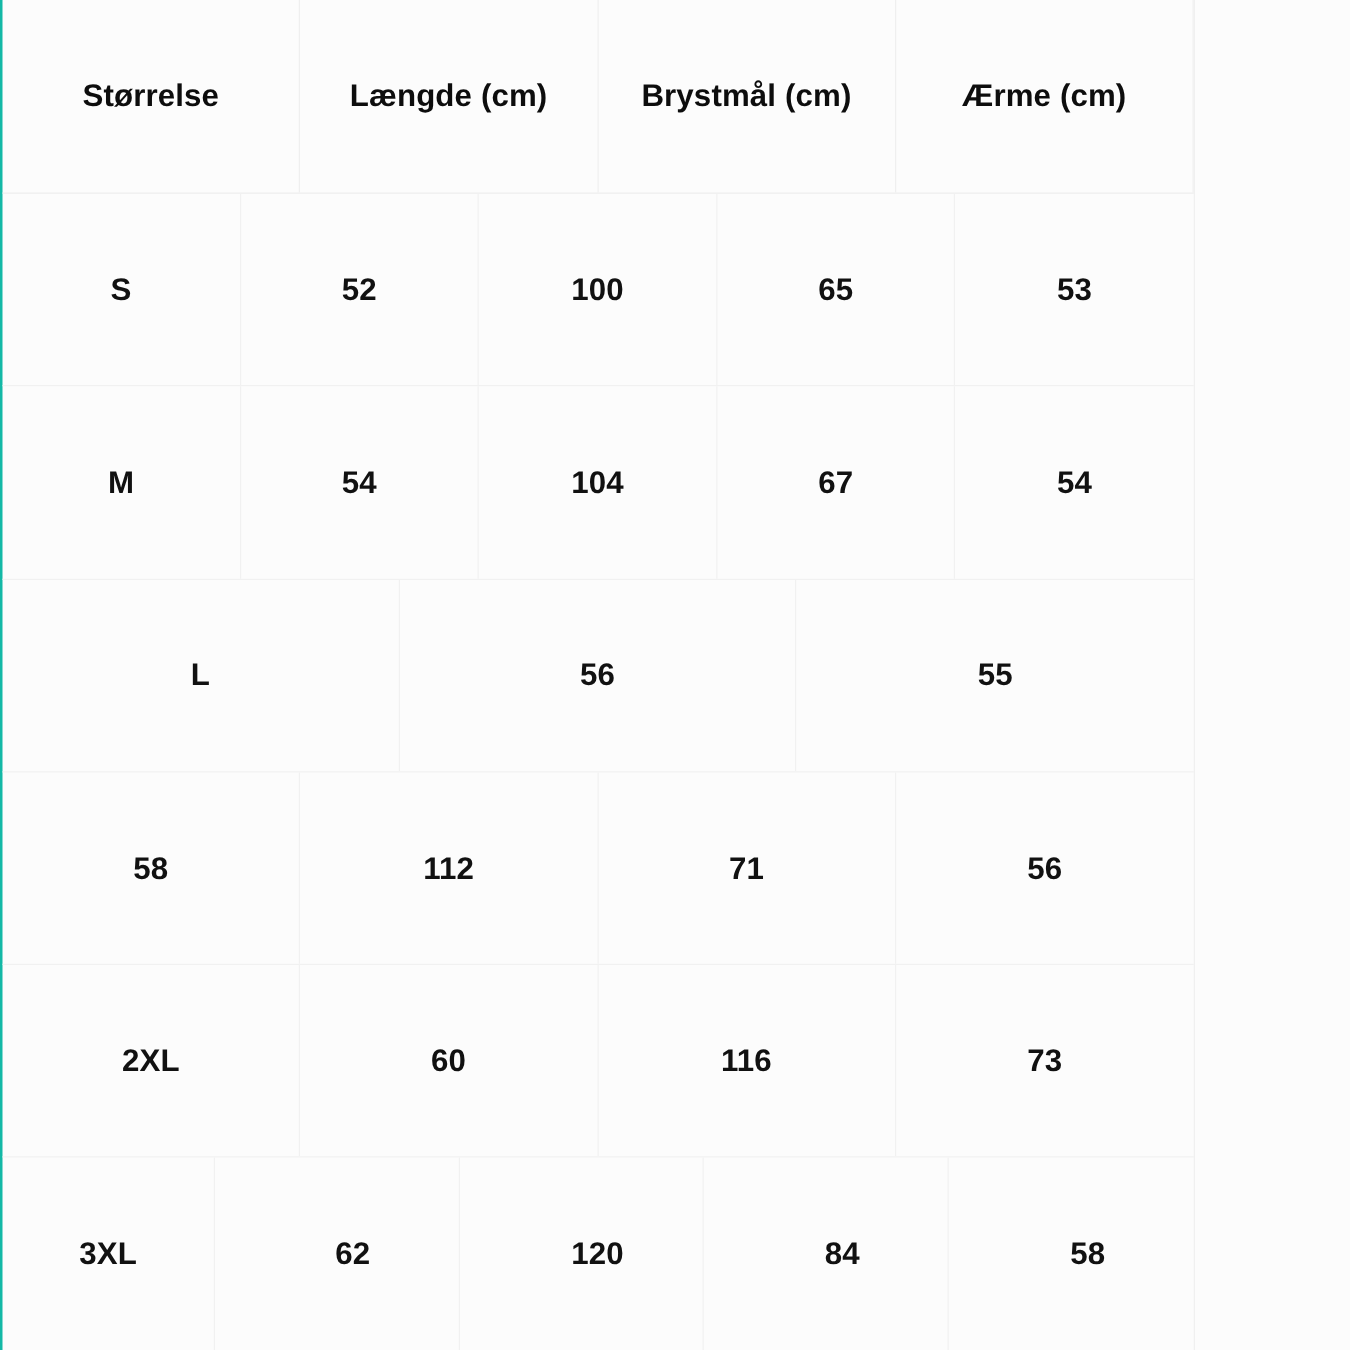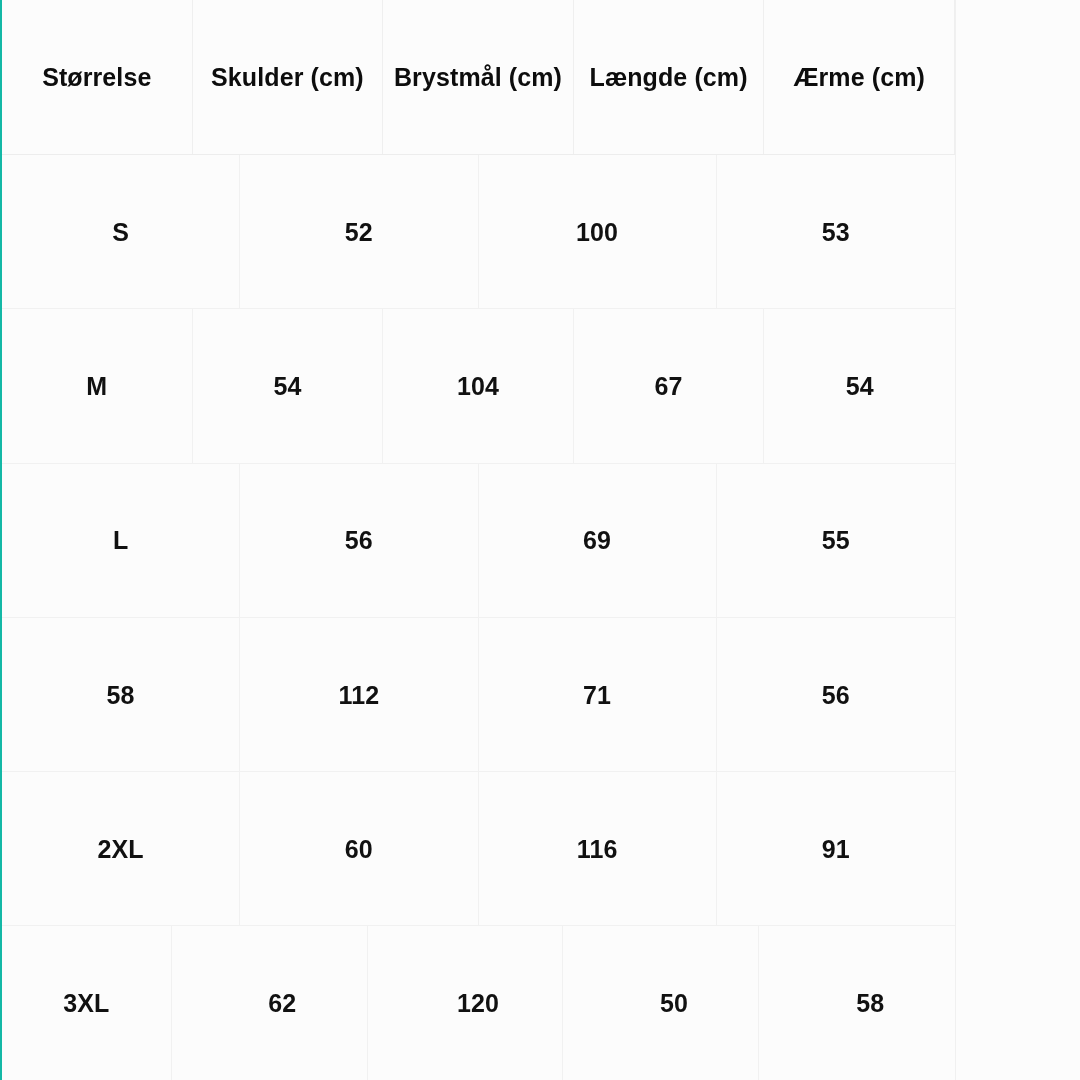--- a/index.html
+++ b/index.html
@@ -91,7 +91,6 @@
 
   <div class="chart-row header-row">
     <div class="cell">Størrelse</div>
-    <div class="cell">Skulder (cm)</div>
     <div class="cell">Brystmål (cm)</div>
     <div class="cell">Længde (cm)</div>
     <div class="cell">Ærme (cm)</div>

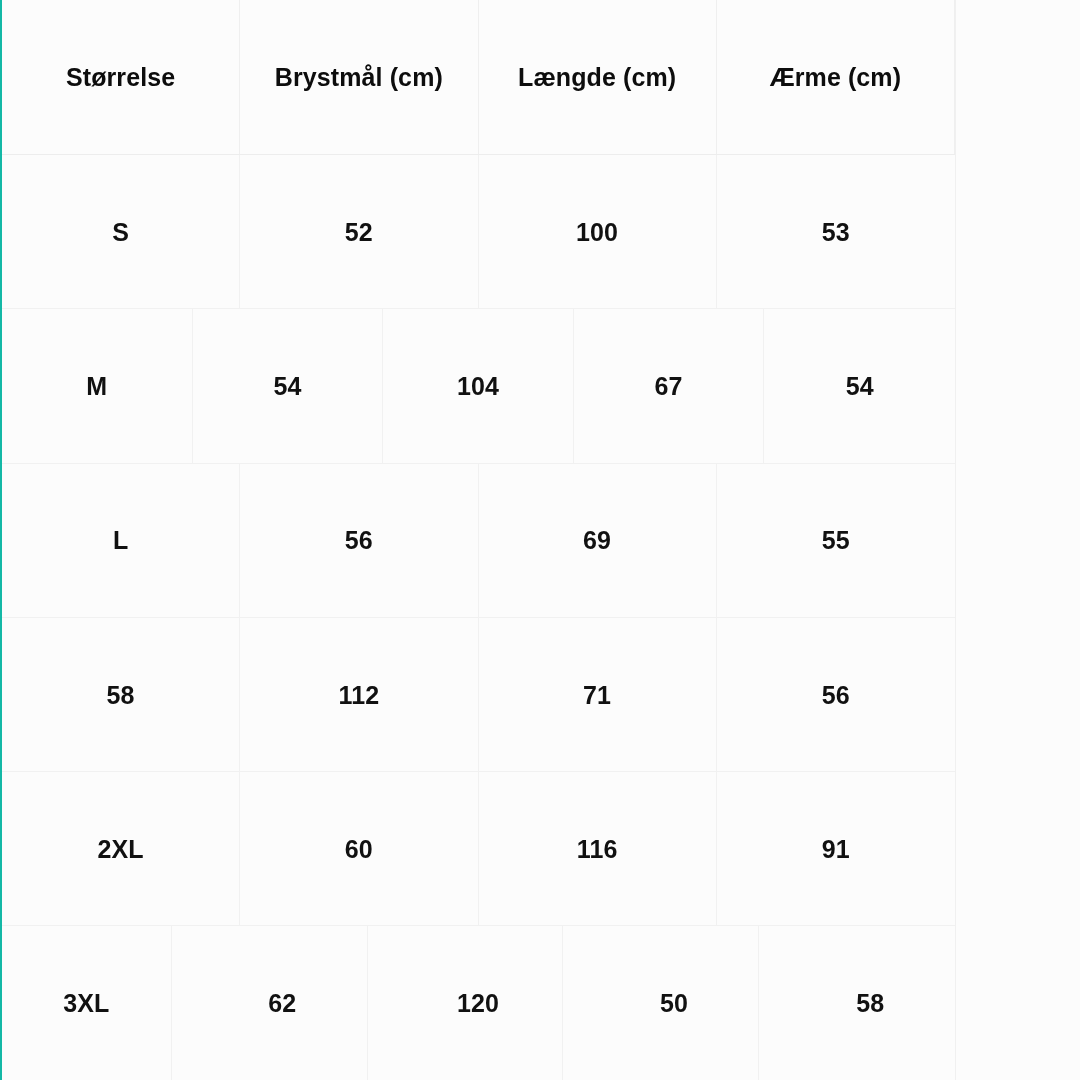--- a/index.html
+++ b/index.html
@@ -91,8 +91,8 @@
 
   <div class="chart-row header-row">
     <div class="cell">Størrelse</div>
+    <div class="cell">Længde (cm)</div>
     <div class="cell">Brystmål (cm)</div>
-    <div class="cell">Længde (cm)</div>
     <div class="cell">Ærme (cm)</div>
   </div>
 

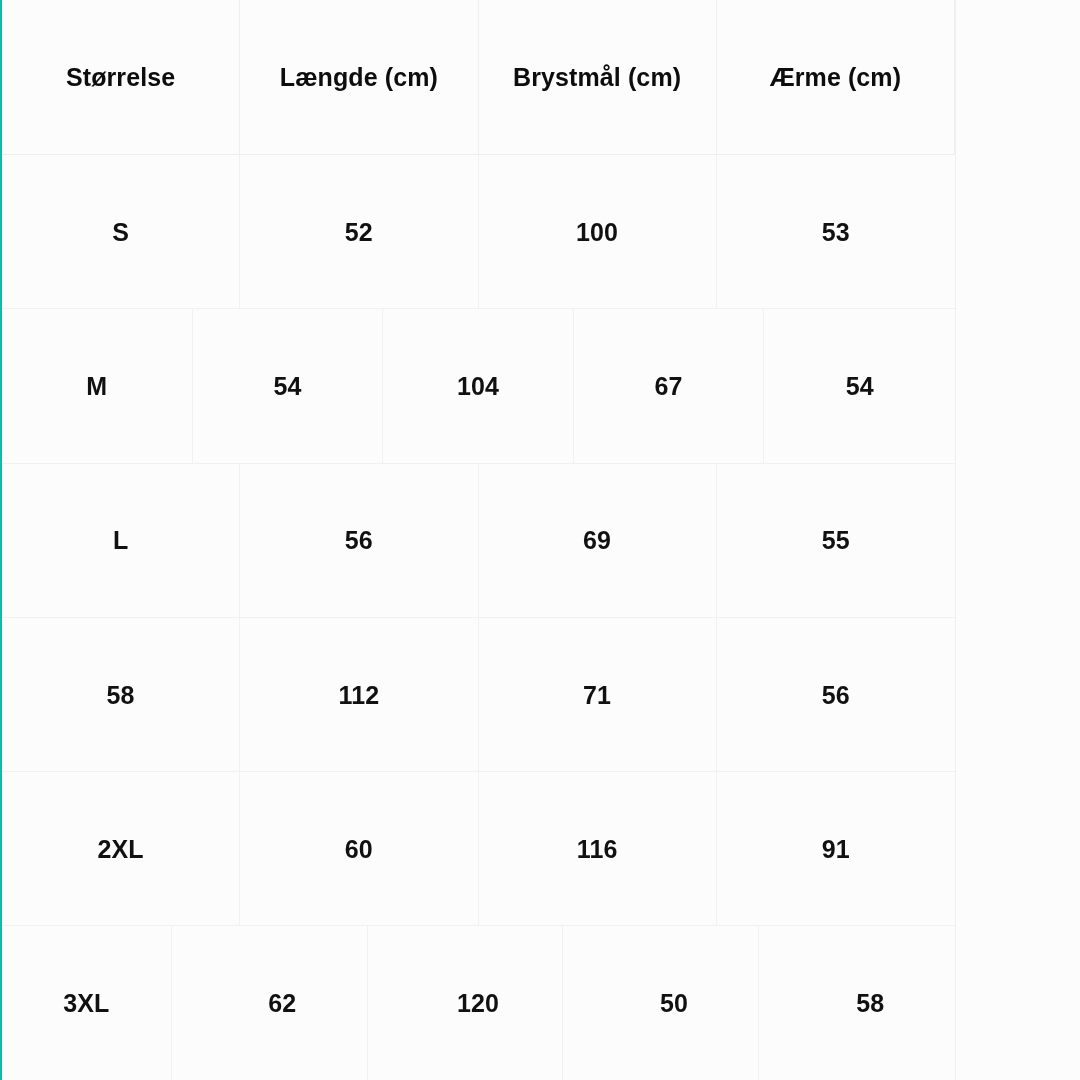--- a/index.html
+++ b/index.html
@@ -100,6 +100,7 @@
     <div class="cell">S</div>
     <div class="cell">52</div>
     <div class="cell">100</div>
+    <div class="cell">65</div>
     <div class="cell">53</div>
   </div>
 

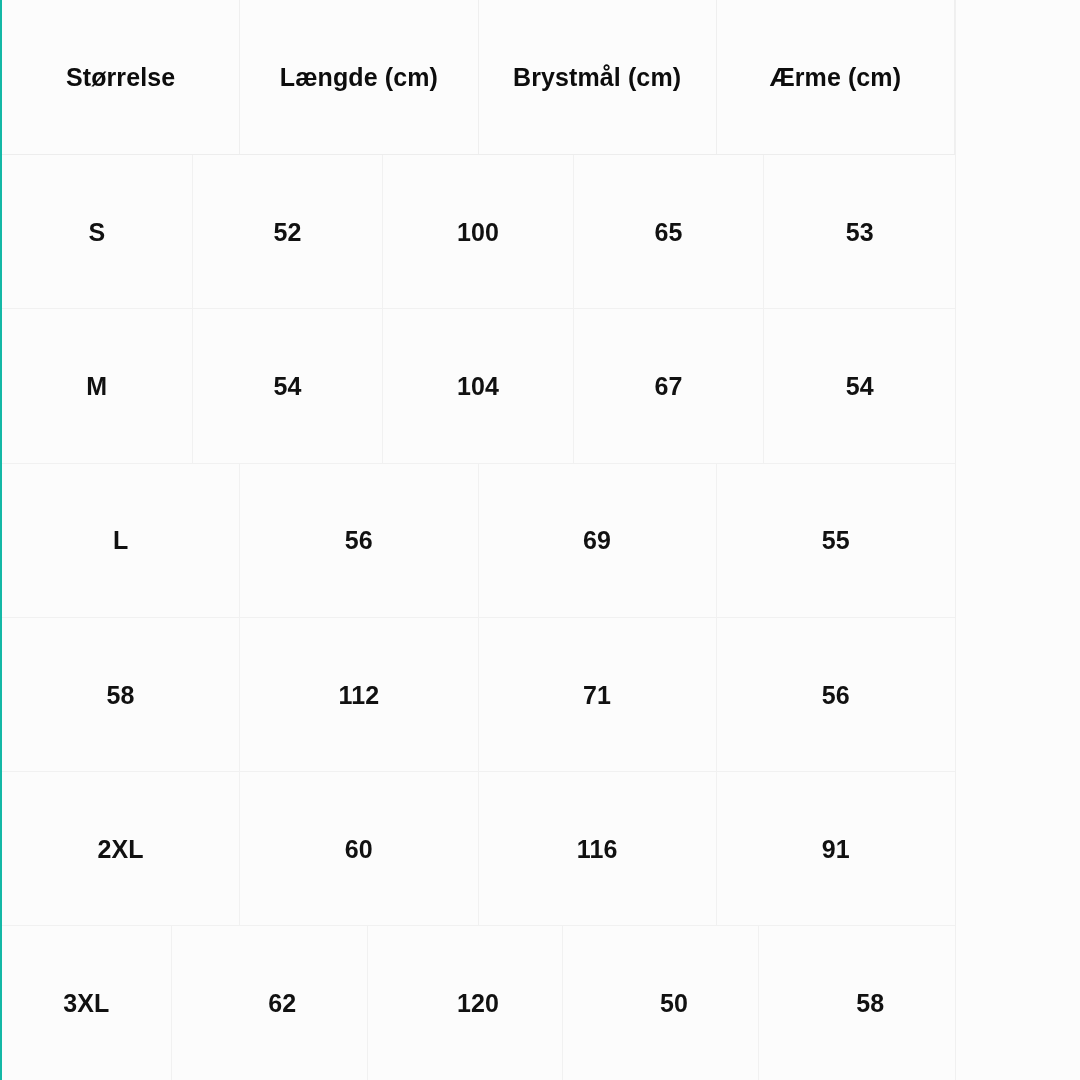--- a/index.html
+++ b/index.html
@@ -115,7 +115,6 @@
   <div class="chart-row data-row">
     <div class="cell">L</div>
     <div class="cell">56</div>
-    <div class="cell">69</div>
     <div class="cell">55</div>
   </div>
 

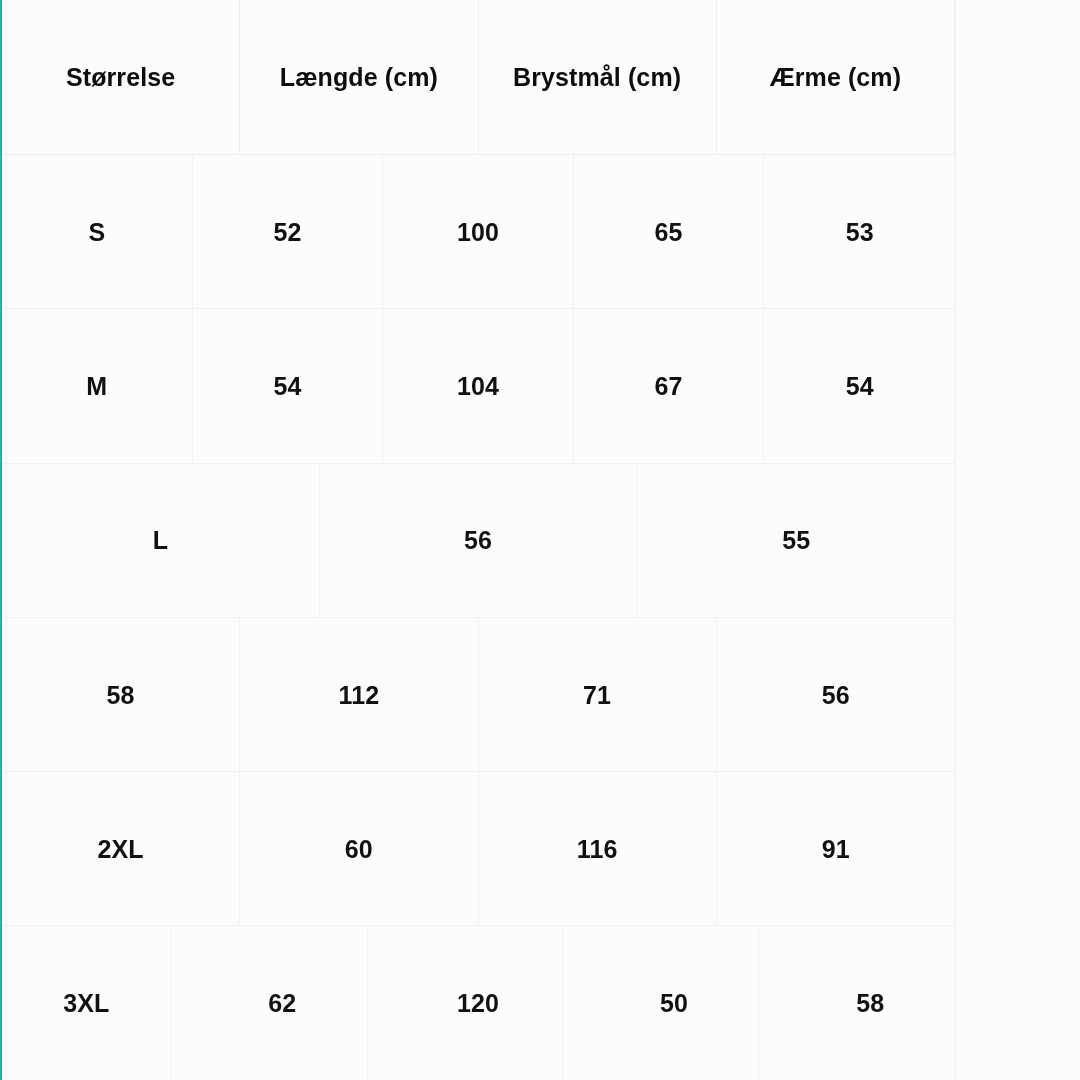--- a/index.html
+++ b/index.html
@@ -129,7 +129,7 @@
     <div class="cell">2XL</div>
     <div class="cell">60</div>
     <div class="cell">116</div>
-    <div class="cell">91</div>
+    <div class="cell">73</div>
   </div>
 
   <div class="chart-row data-row">

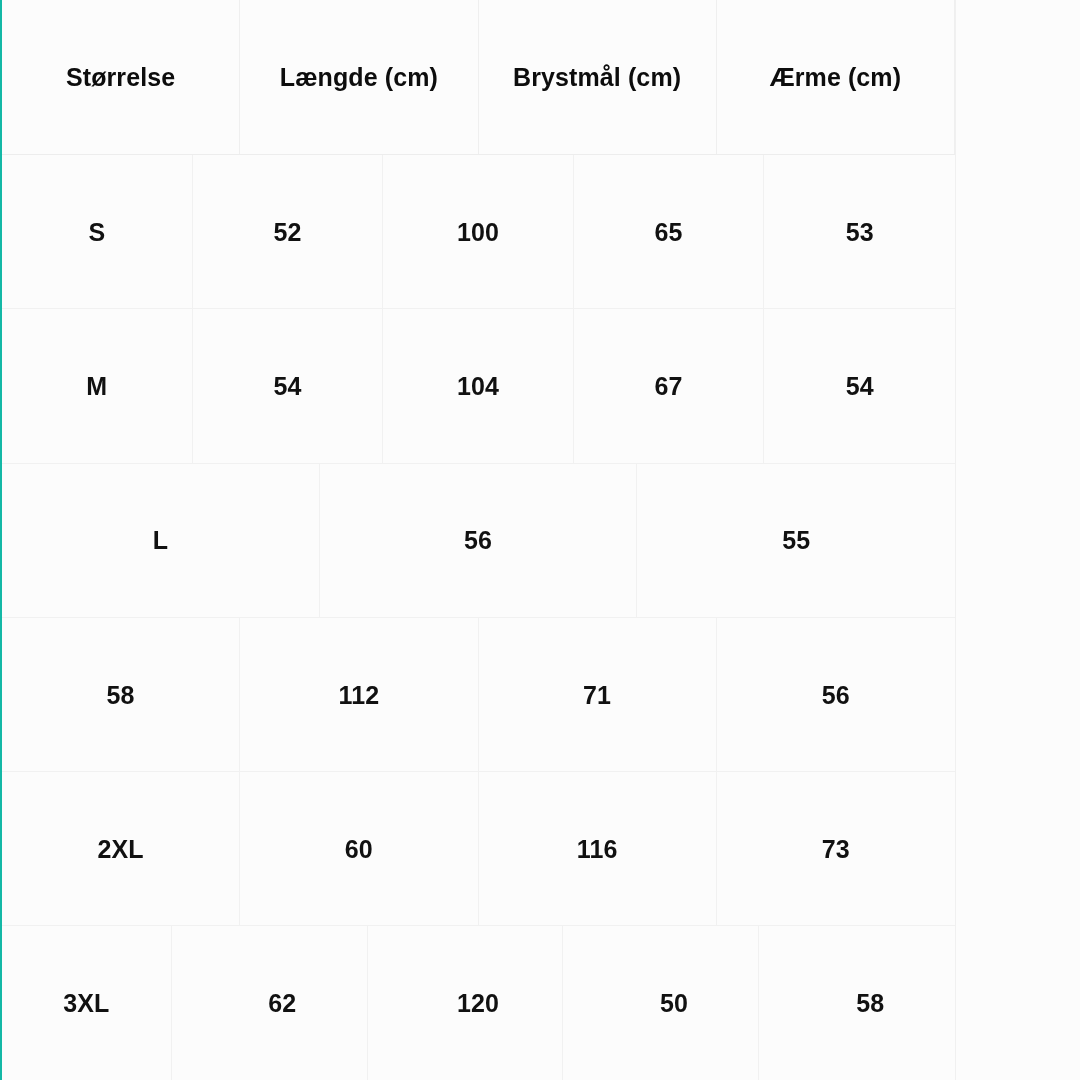--- a/index.html
+++ b/index.html
@@ -136,7 +136,7 @@
     <div class="cell">3XL</div>
     <div class="cell">62</div>
     <div class="cell">120</div>
-    <div class="cell">50</div>
+    <div class="cell">84</div>
     <div class="cell">58</div>
   </div>
 

